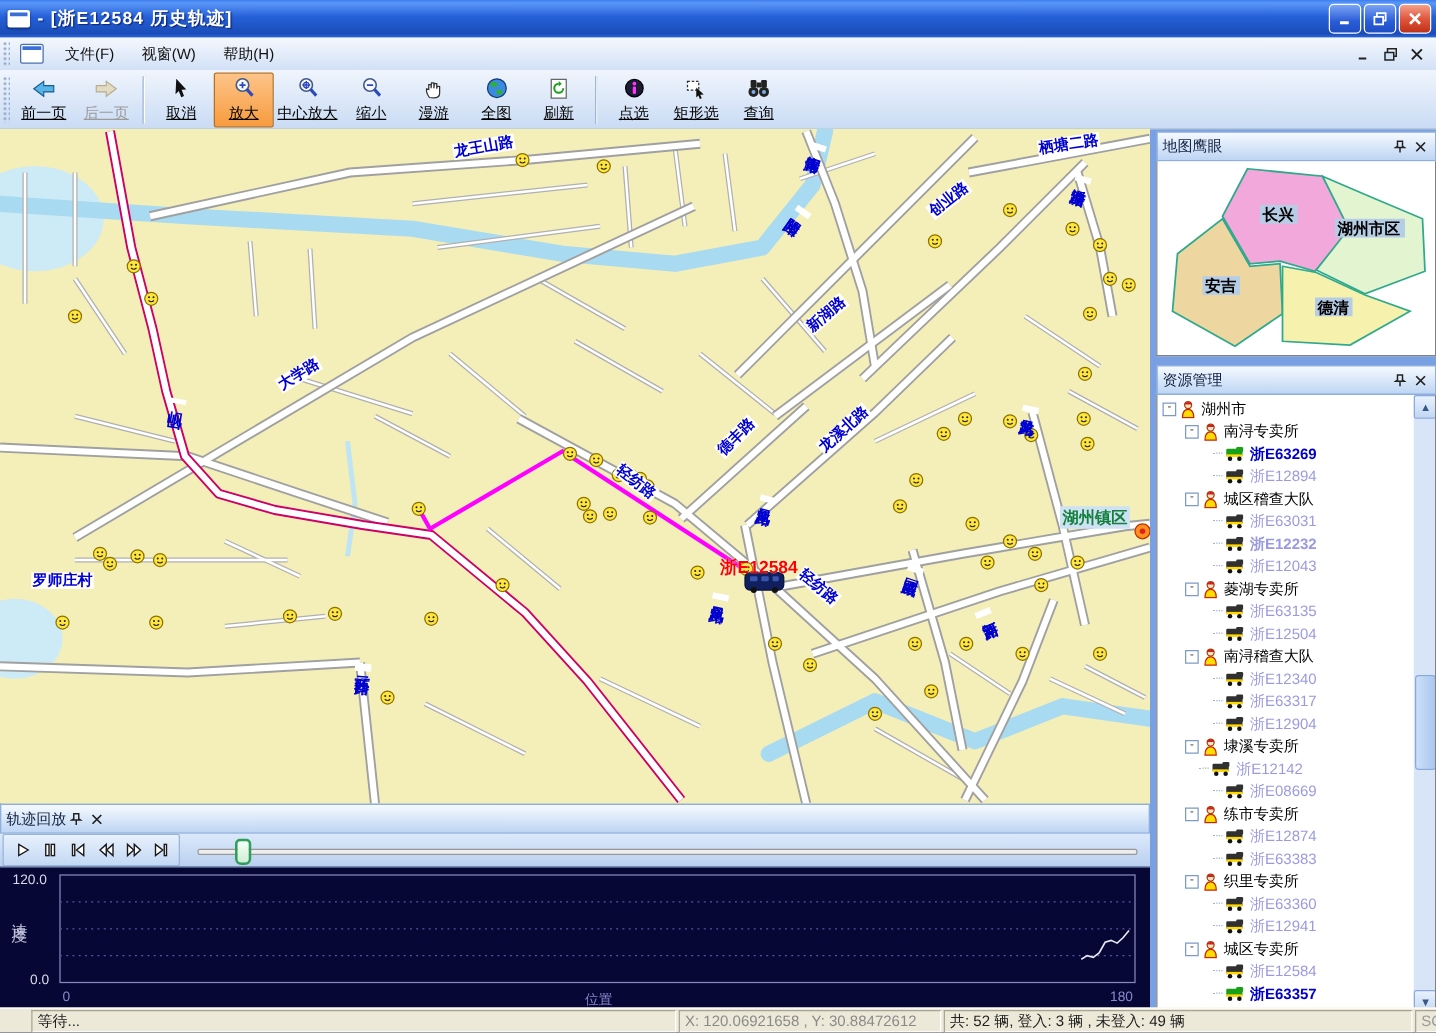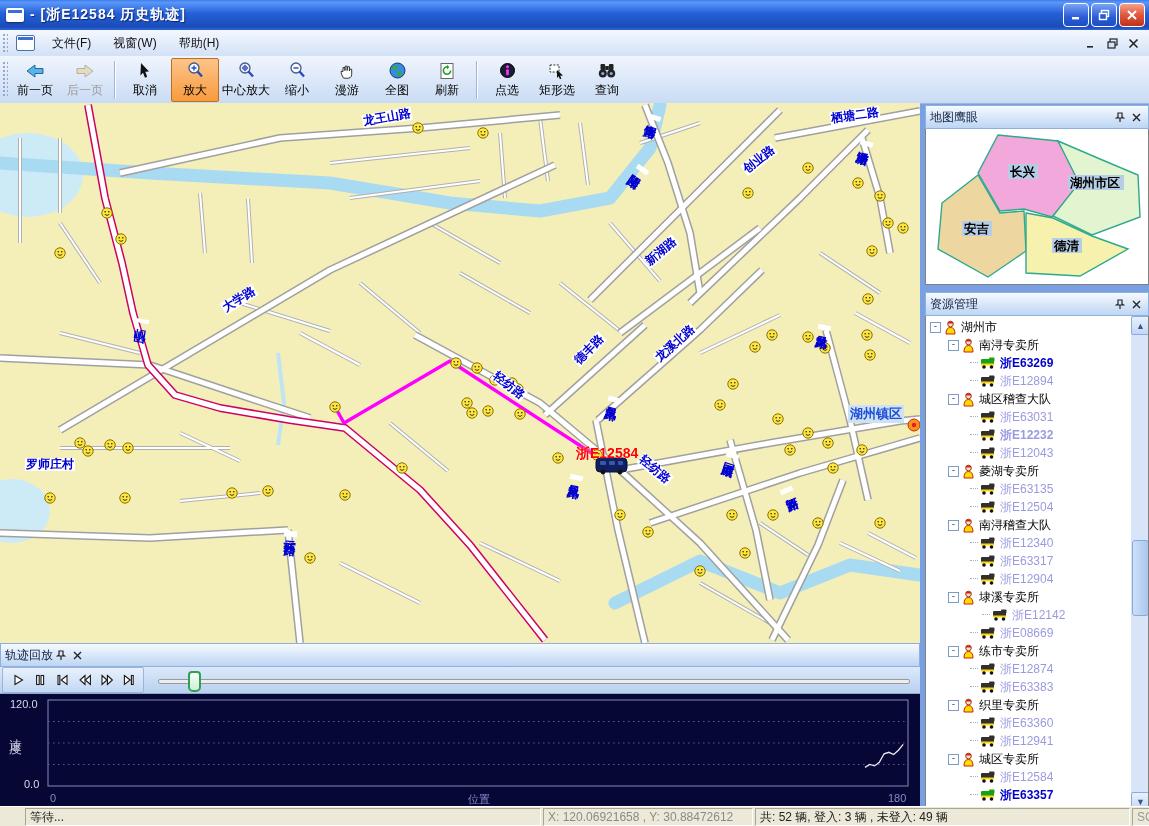--- a/index.html
+++ b/index.html
@@ -30,7 +30,7 @@
   .toolbar{position:absolute;left:0;top:56px;width:100%;height:47px;
     background:linear-gradient(180deg,#f0f5fd,#c9dbf4);border-bottom:1px solid #9fb6d6;display:flex;align-items:center;}
   .tb-btn{display:flex;flex-direction:column;align-items:center;justify-content:center;
-    min-width:46px;height:42px;margin:0 1px;border:1px solid transparent;border-radius:2px;color:#000;}
+    min-width:46px;height:42px;margin:0 1px;border:1px solid transparent;border-radius:2px;color:#000;text-decoration:underline;}
   .tb-btn .tb-ico{height:20px;display:flex;align-items:center;justify-content:center;}
   .tb-btn .tb-lab{font-size:12px;margin-top:1px;}
   .tb-btn.selected{background:linear-gradient(180deg,#fdc489,#f79b3e);border:1px solid #b86f1e;}

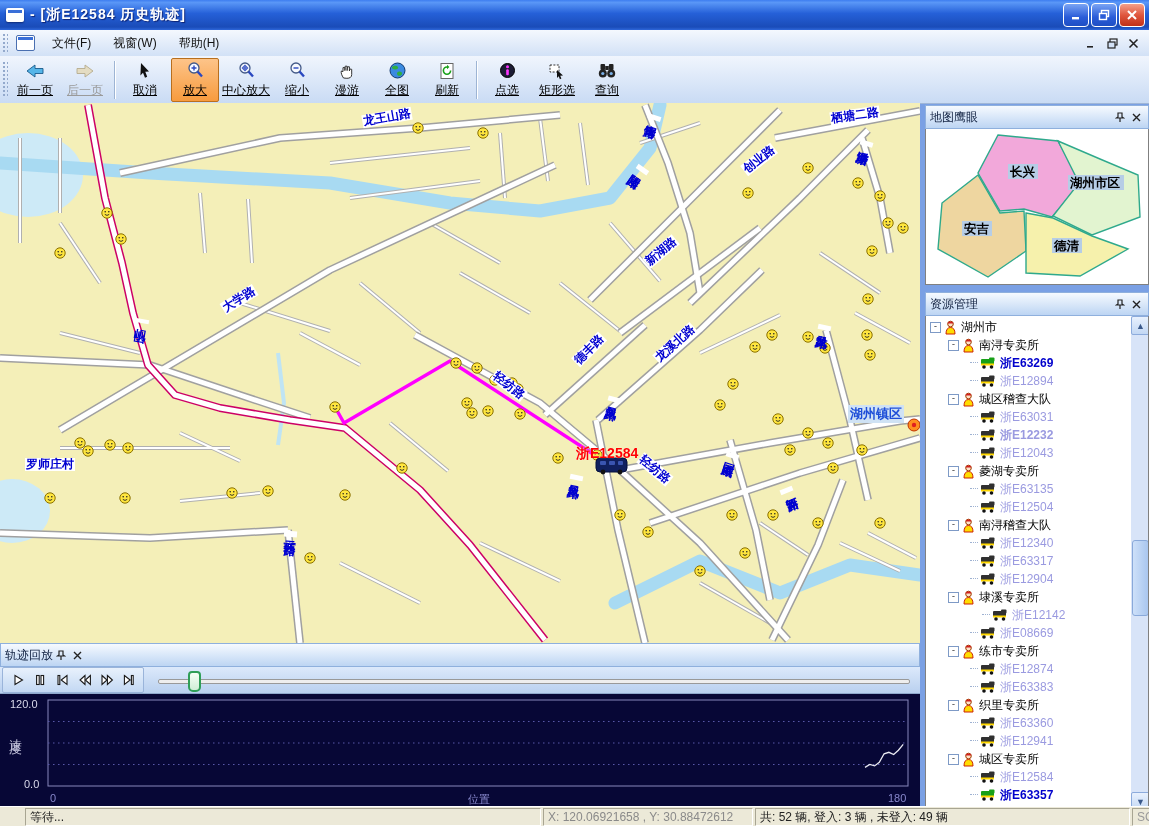--- a/index.html
+++ b/index.html
@@ -44,7 +44,7 @@
   .road-label{position:absolute;background:#fff;color:#0000d0;font-weight:bold;font-size:12px;line-height:1.05;
     padding:0 1px;white-space:nowrap;border:0;}
   .road-label.v{writing-mode:vertical-rl;letter-spacing:1px;padding:1px 0;}
-  .town-label{position:absolute;background:#cfe2f4;color:#1d4ed8;font-weight:bold;font-size:13px;padding:0 2px;white-space:nowrap;}
+  .town-label{position:absolute;background:#cfe2f4;color:#15803d;font-weight:bold;font-size:13px;padding:0 2px;white-space:nowrap;}
   .veh-label{position:absolute;color:#ff0000;font-weight:bold;font-size:14px;white-space:nowrap;text-shadow:0 0 1px #fff;}
   
   .right-col{position:absolute;left:925px;top:105px;width:224px;height:701px;}

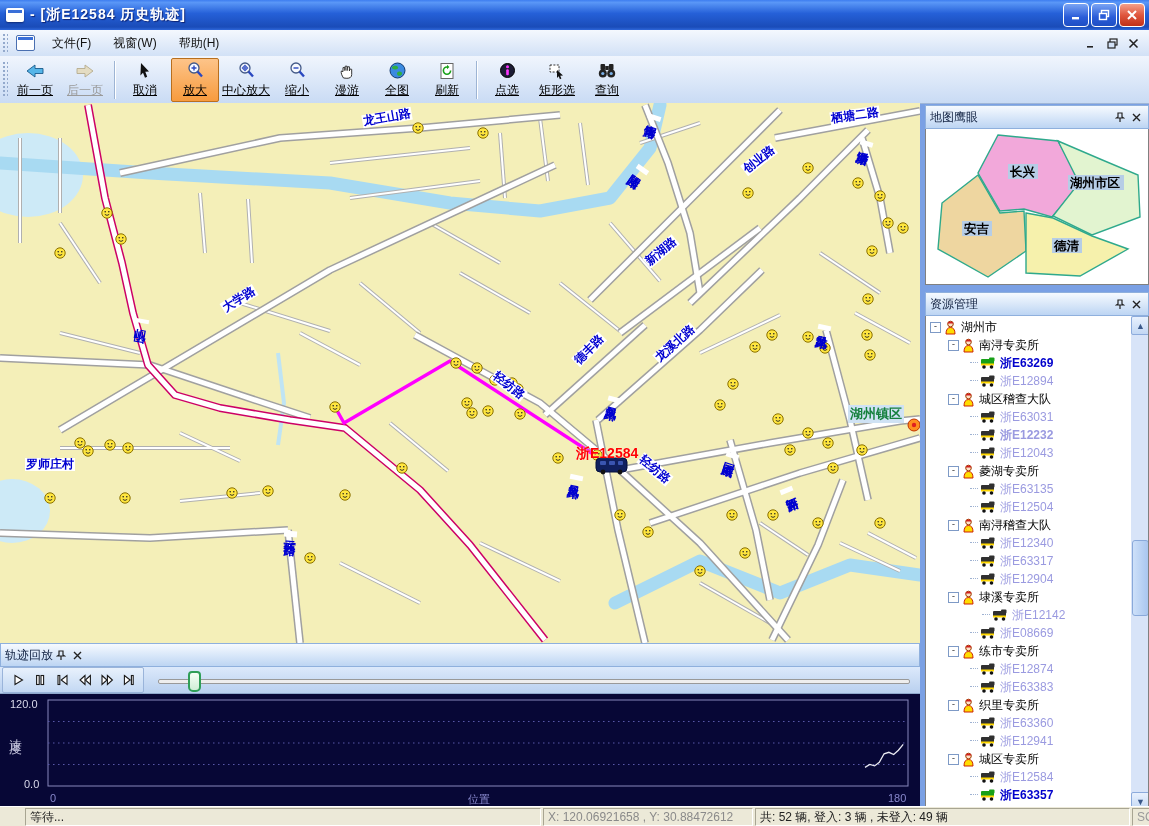--- a/index.html
+++ b/index.html
@@ -1031,7 +1031,7 @@
               </span>
               <span class="t-group">埭溪专卖所</span>
             </div>
-            <div class="tree-row" style="padding-left: 56px;">
+            <div class="tree-row" style="padding-left: 19px; margin-left: 14px;">
               <span class="stub"></span>
               <span class="ti">
                 <svg width="16" height="12" viewBox="0 0 16 12">

